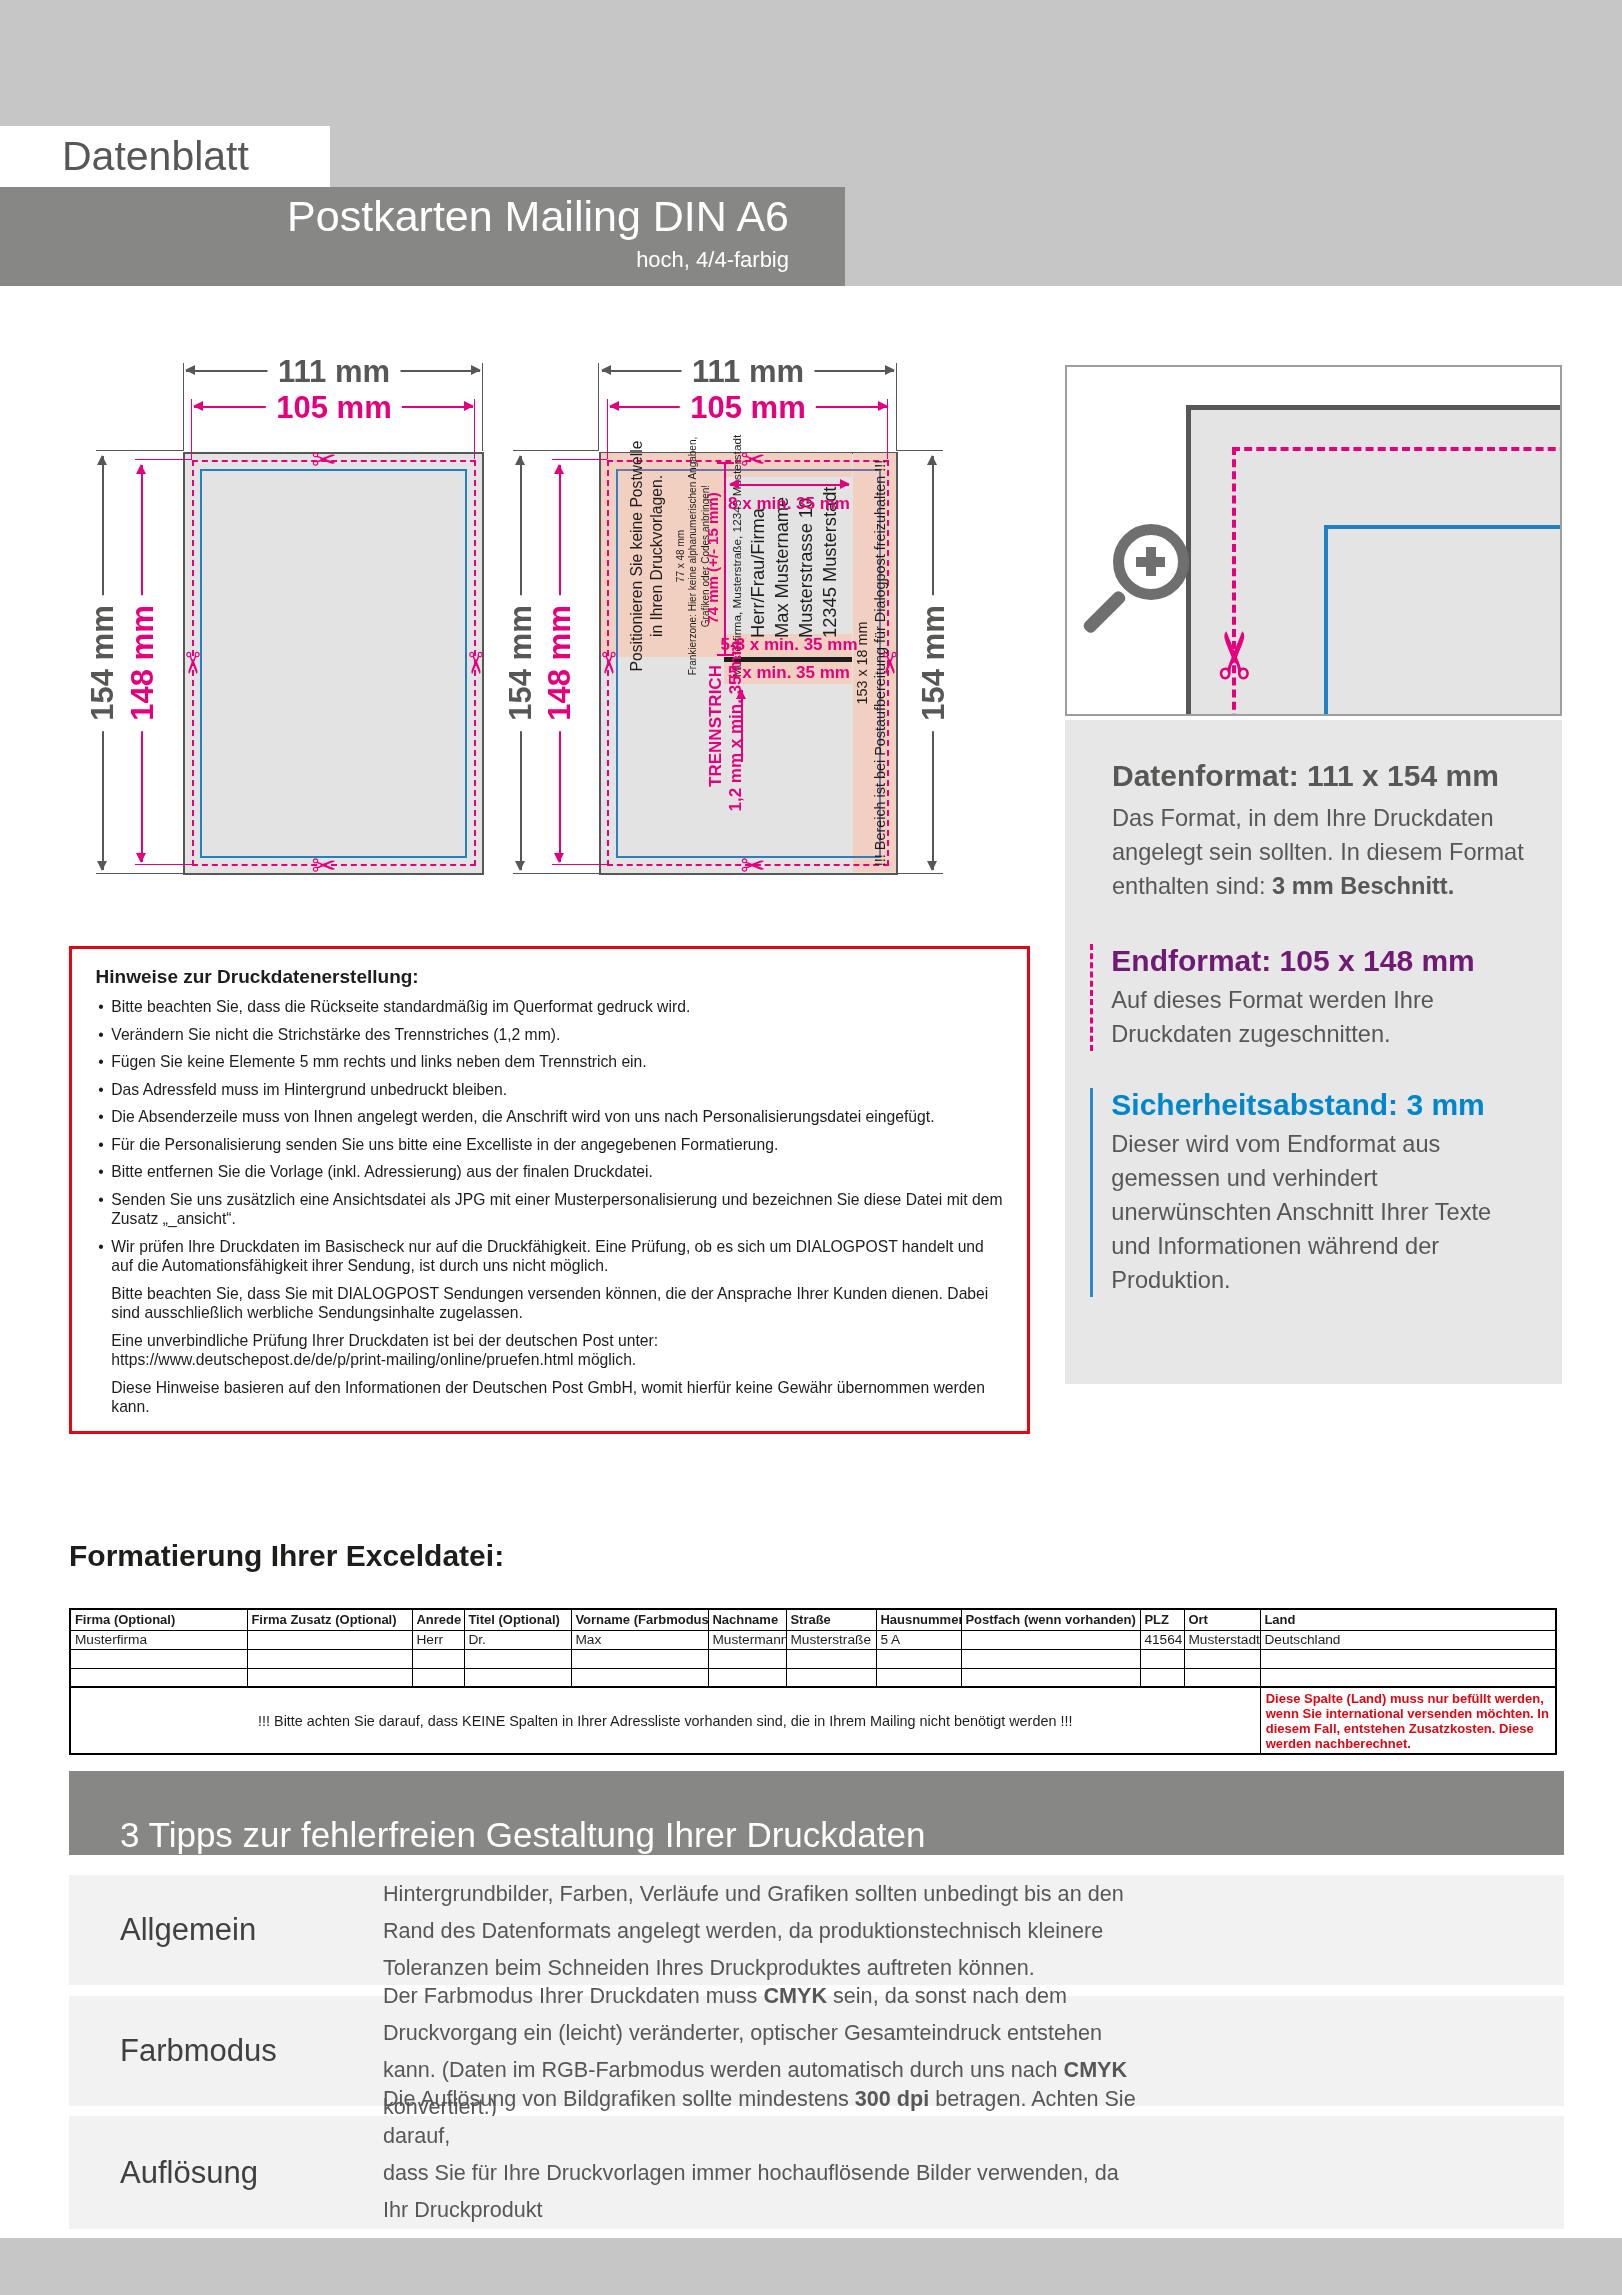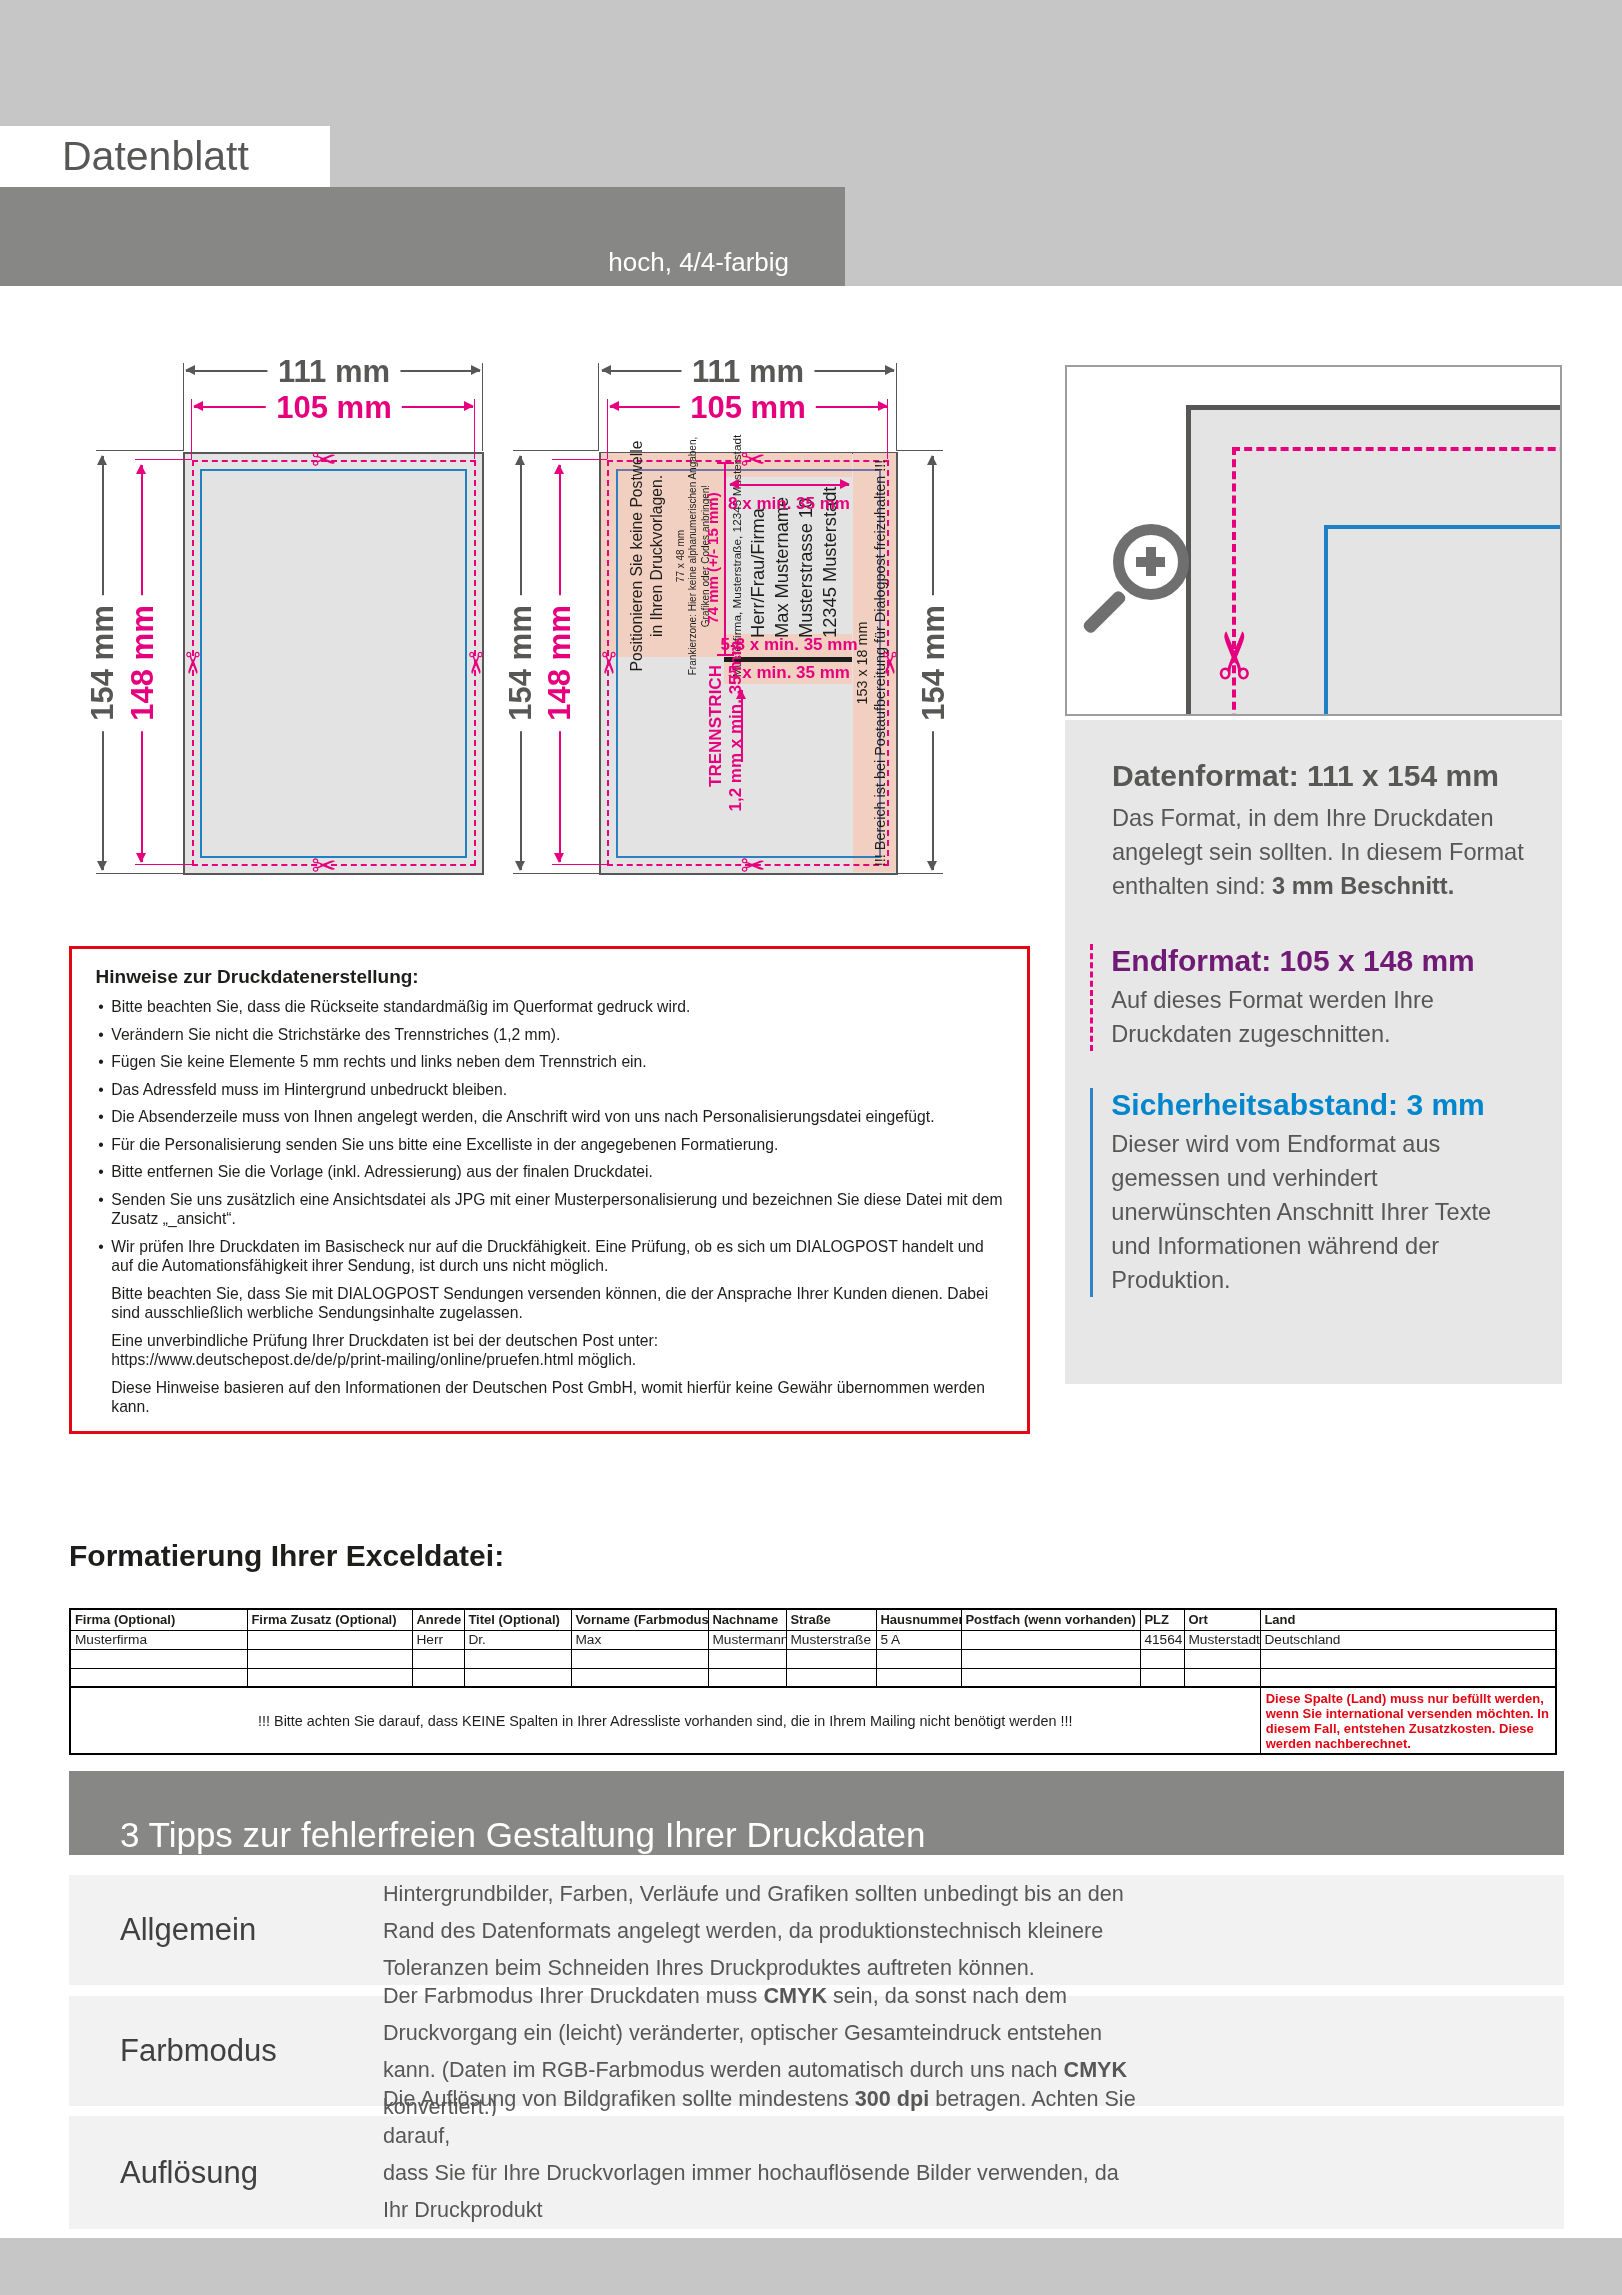--- a/index.html
+++ b/index.html
@@ -74,6 +74,7 @@
     <div style="padding-left:62px;font-size:41px;line-height:60px;color:#575756">Datenblatt</div>
   </div>
   <div class="abs" style="left:0;top:187px;width:845px;height:99px;background:#878786;color:#fff">
+    <div style="position:absolute;right:56px;top:5.2px;font-size:43px">Postkarten Mailing DIN A6</div>
     <div style="position:absolute;right:56px;top:60px;font-size:26px">hoch, 4/4-farbig</div>
   </div>
 

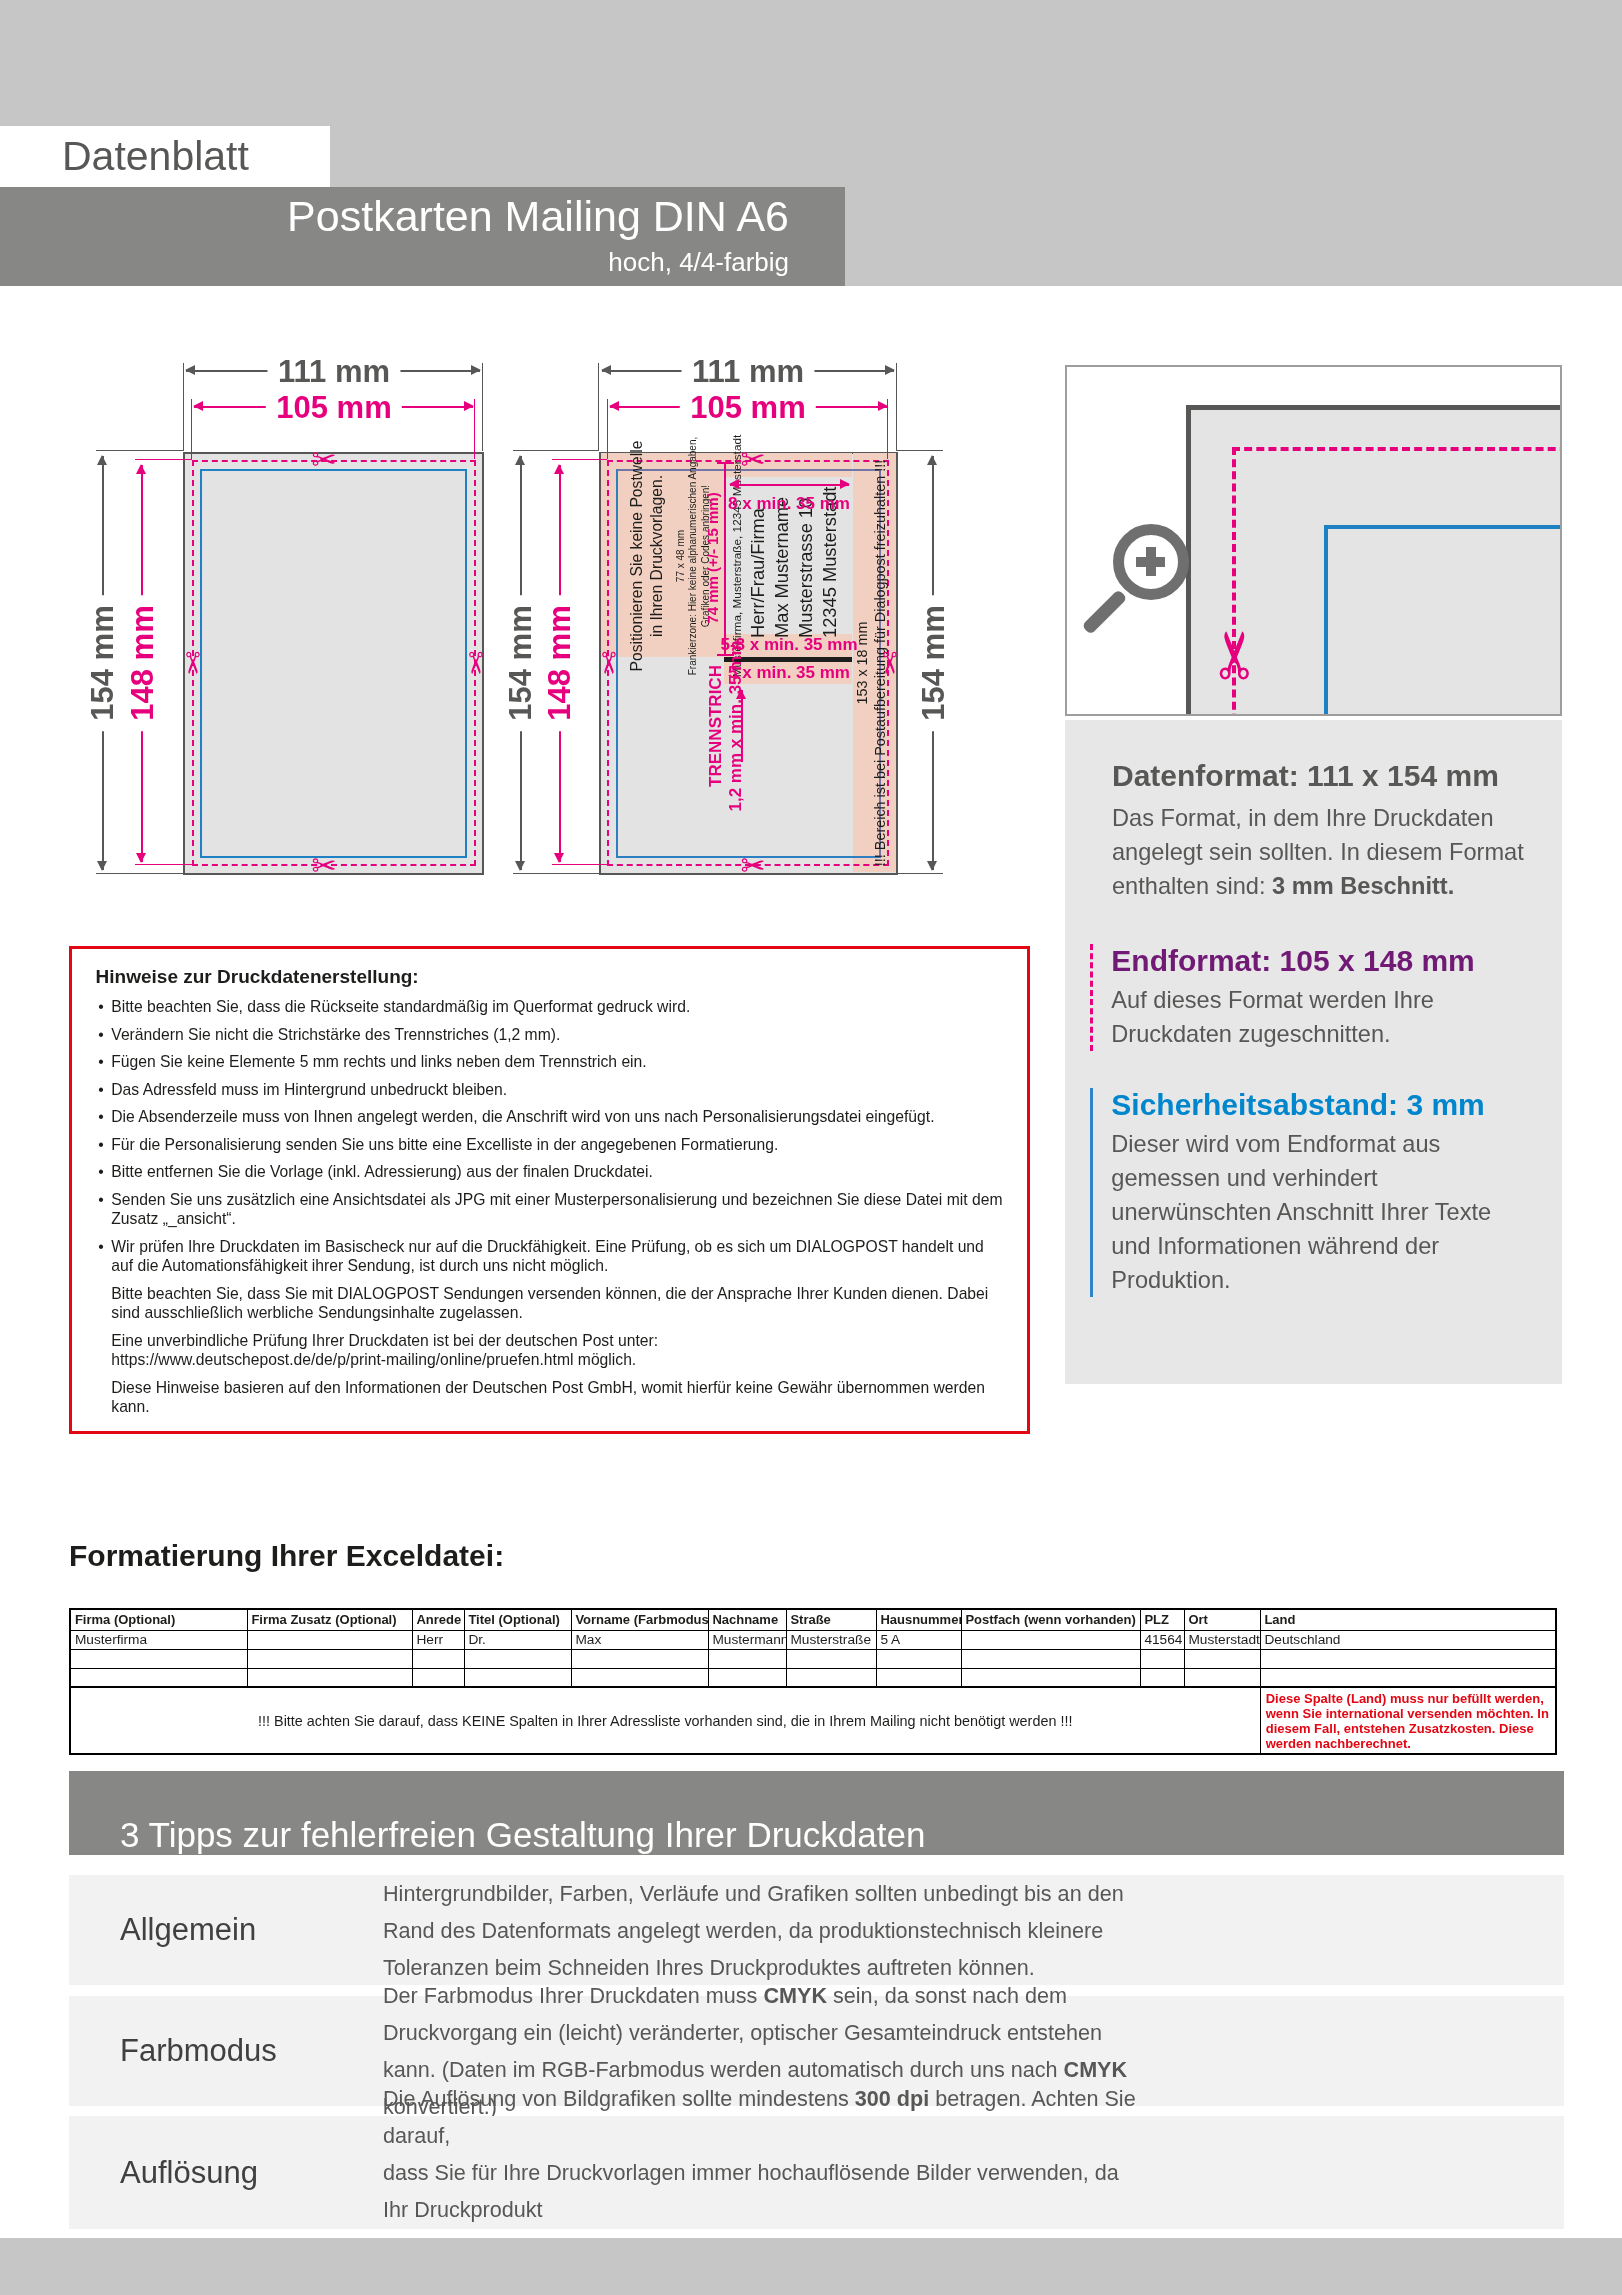--- a/index.html
+++ b/index.html
@@ -75,7 +75,7 @@
   </div>
   <div class="abs" style="left:0;top:187px;width:845px;height:99px;background:#878786;color:#fff">
     <div style="position:absolute;right:56px;top:5.2px;font-size:43px">Postkarten Mailing DIN A6</div>
-    <div style="position:absolute;right:56px;top:60px;font-size:26px">hoch, 4/4-farbig</div>
+    <div style="position:absolute;right:56px;top:60px;font-size:22px">hoch, 4/4-farbig</div>
   </div>
 
   <div class="card" style="left:183px;top:452px;width:301px;height:423px"></div>

